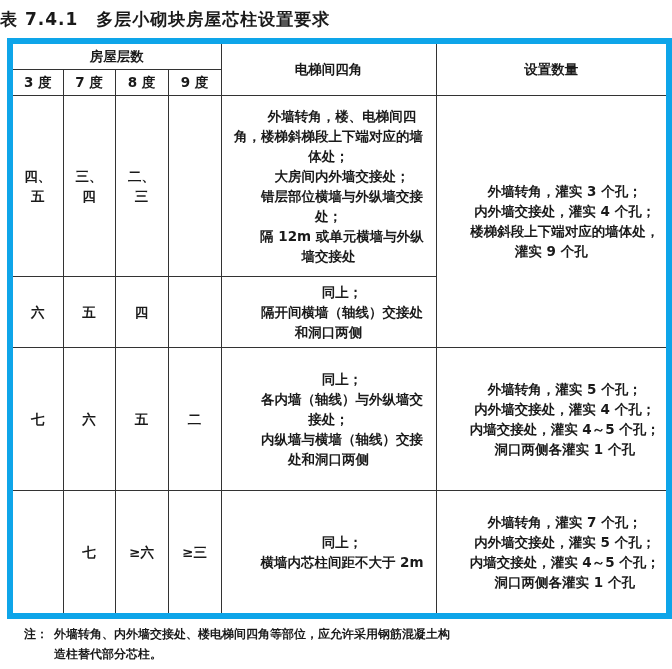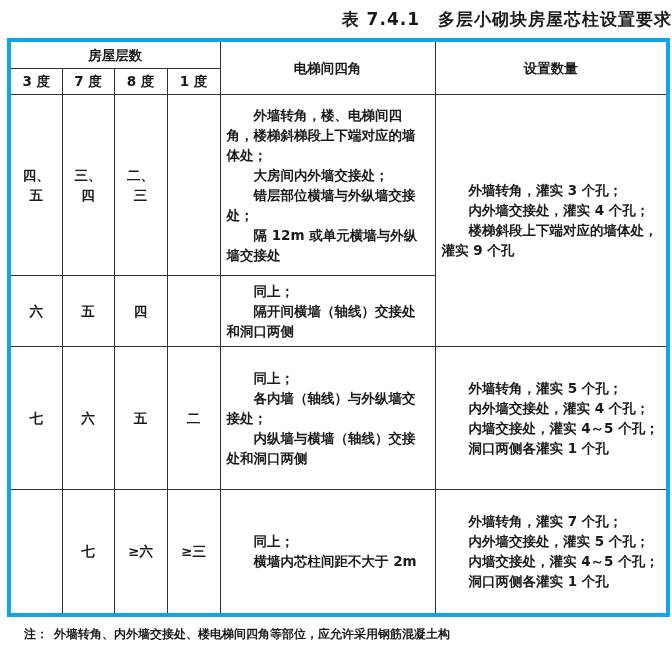--- a/index.html
+++ b/index.html
@@ -10,7 +10,7 @@
   }
   .title {
     position: absolute; left: 0; top: 8px; width: 672px;
-    text-align: right; font-size: 17px; font-weight: bold; letter-spacing: 1px;
+    text-align: left; font-size: 17px; font-weight: bold; letter-spacing: 1px;
   }
   .title .num { margin-right: 18px; }
   table.main {

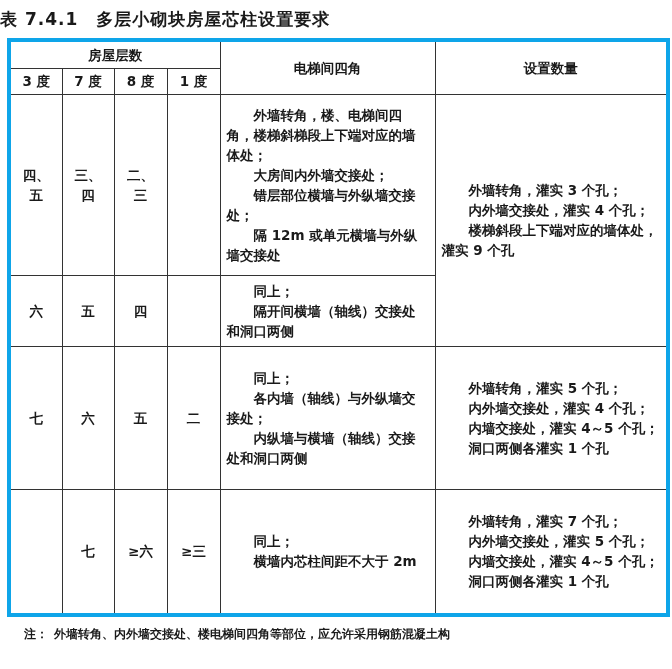--- a/index.html
+++ b/index.html
@@ -16,7 +16,7 @@
   table.main {
     position: absolute; left: 7px; top: 38px;
     width: 659px; border-collapse: collapse; table-layout: fixed;
-    border: 4px solid #0ea5e9;
+    border: 6px solid #0ea5e9;
   }
   table.main td, table.main th {
     border: 1px solid #333; padding: 0; font-weight: bold;

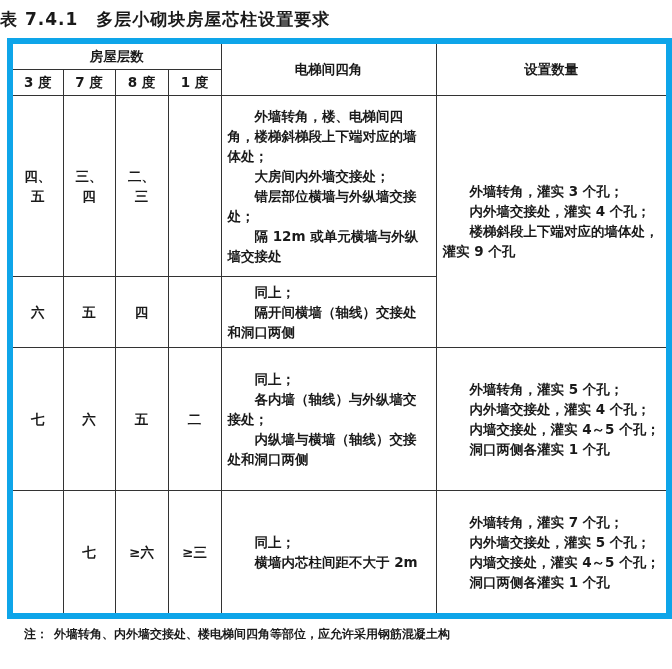--- a/index.html
+++ b/index.html
@@ -60,7 +60,7 @@
     <th class="hdr">3 度</th>
     <th class="hdr">7 度</th>
     <th class="hdr">8 度</th>
-    <th class="hdr">1 度</th>
+    <th class="hdr">9 度</th>
   </tr>
 
   <tr style="height:181px">

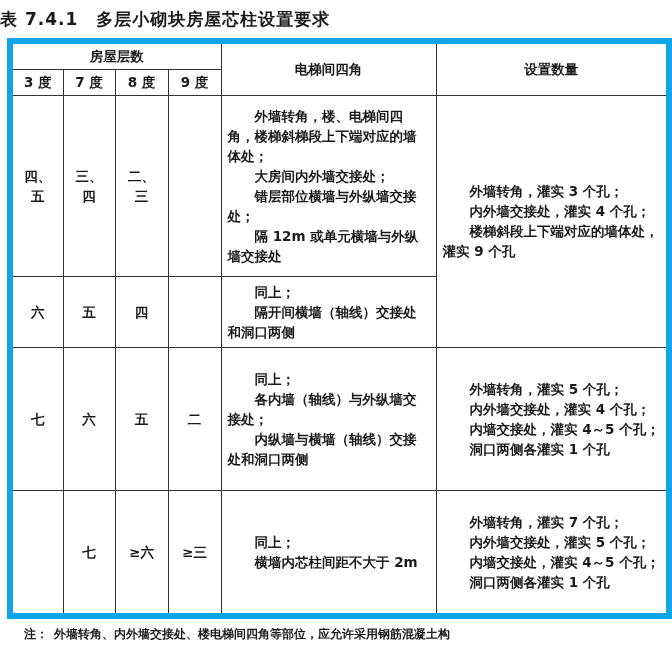--- a/index.html
+++ b/index.html
@@ -24,7 +24,7 @@
   }
   th.hdr { font-size: 14px; text-align: center; }
   .c-num { text-align: center; margin-left: 8px; }
-  .c-text { text-align: left; padding: 0 6px 0 6px !important; }
+  .c-text { text-align: center; padding: 0 6px 0 6px !important; }
   .c-text .ln { display: block; }
   .c-text .ind { text-indent: 2em; }
   .note {

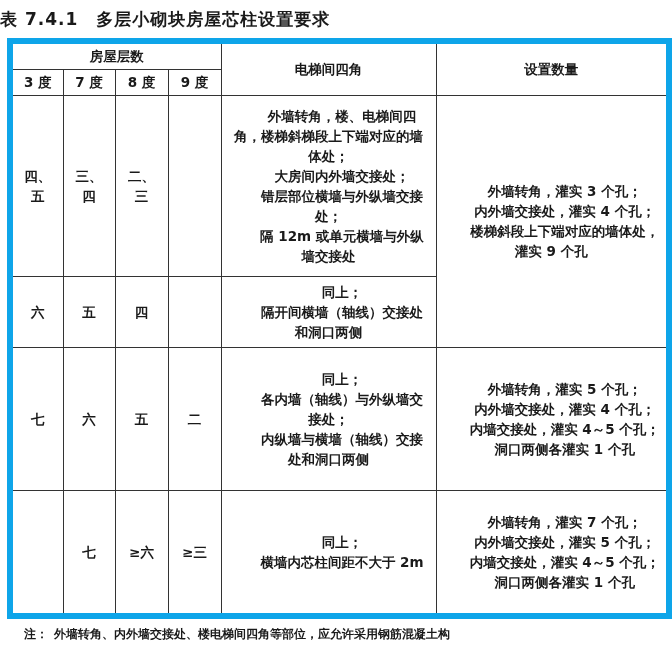--- a/index.html
+++ b/index.html
@@ -131,6 +131,7 @@
 
 <div class="note">
   <span class="lbl">注：</span><span>外墙转角、内外墙交接处、楼电梯间四角等部位，应允许采用钢筋混凝土构</span>
+  <span class="l2">造柱替代部分芯柱。</span>
 </div>
 
 </body></html>

